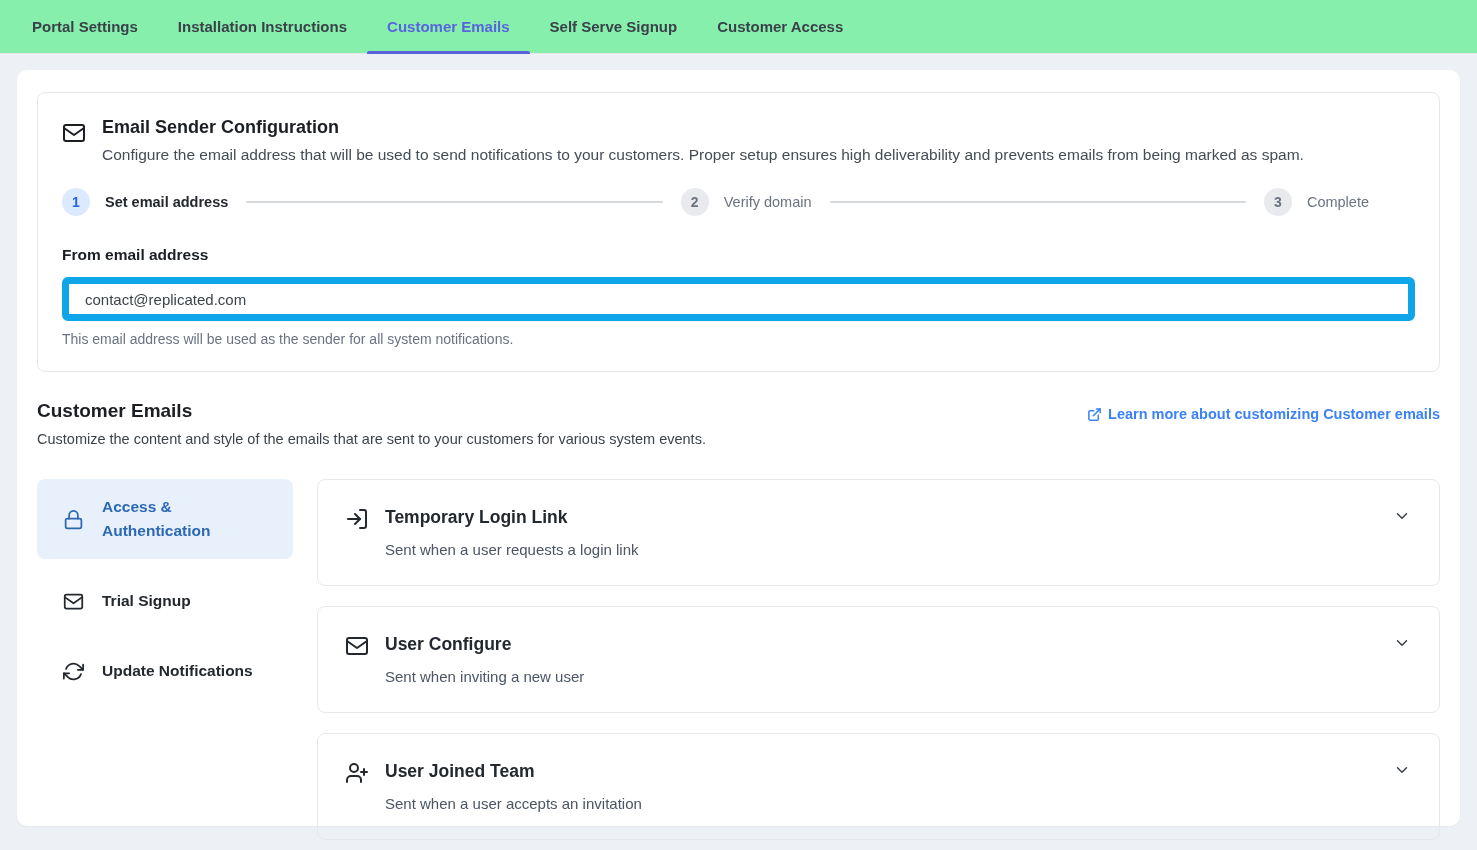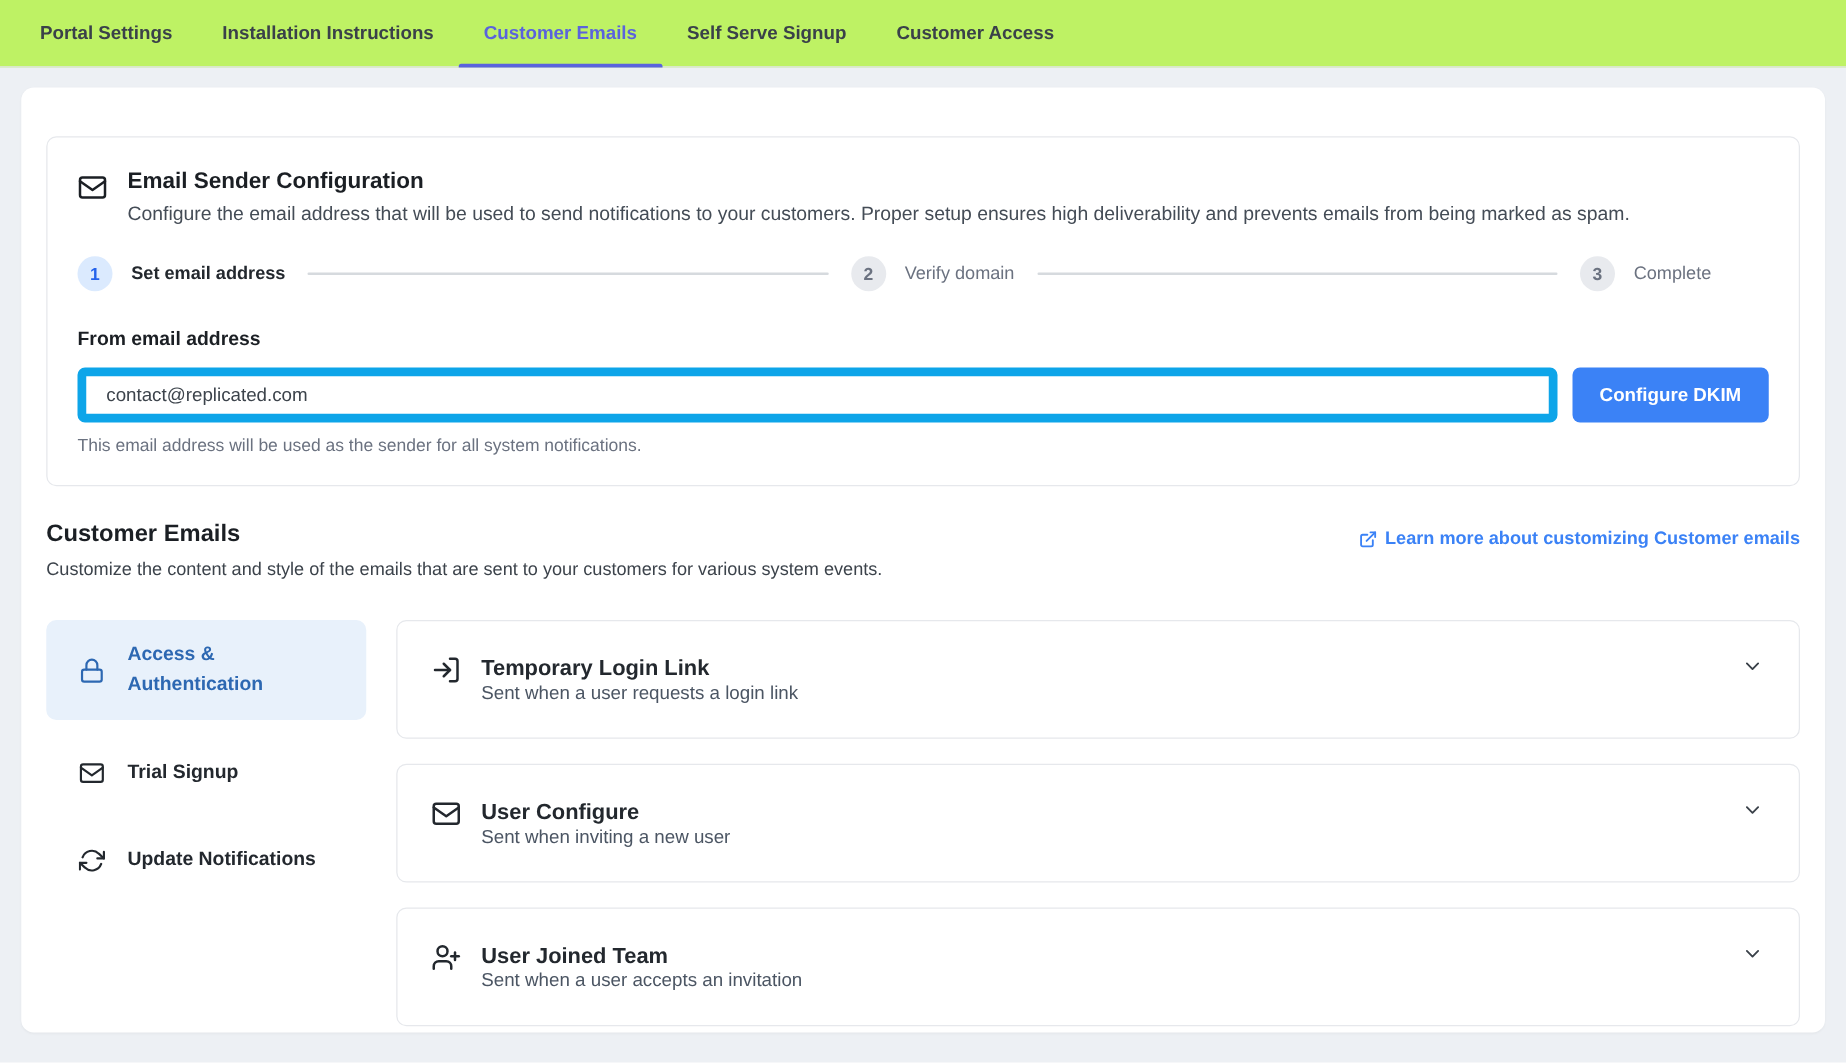--- a/index.html
+++ b/index.html
@@ -14,7 +14,7 @@
   
   .tabbar {
     height: 54px;
-    background: #bef264;
+    background: #86efac;
     border-bottom: 1px solid #e2e5e9;
     display: flex;
     align-items: center;

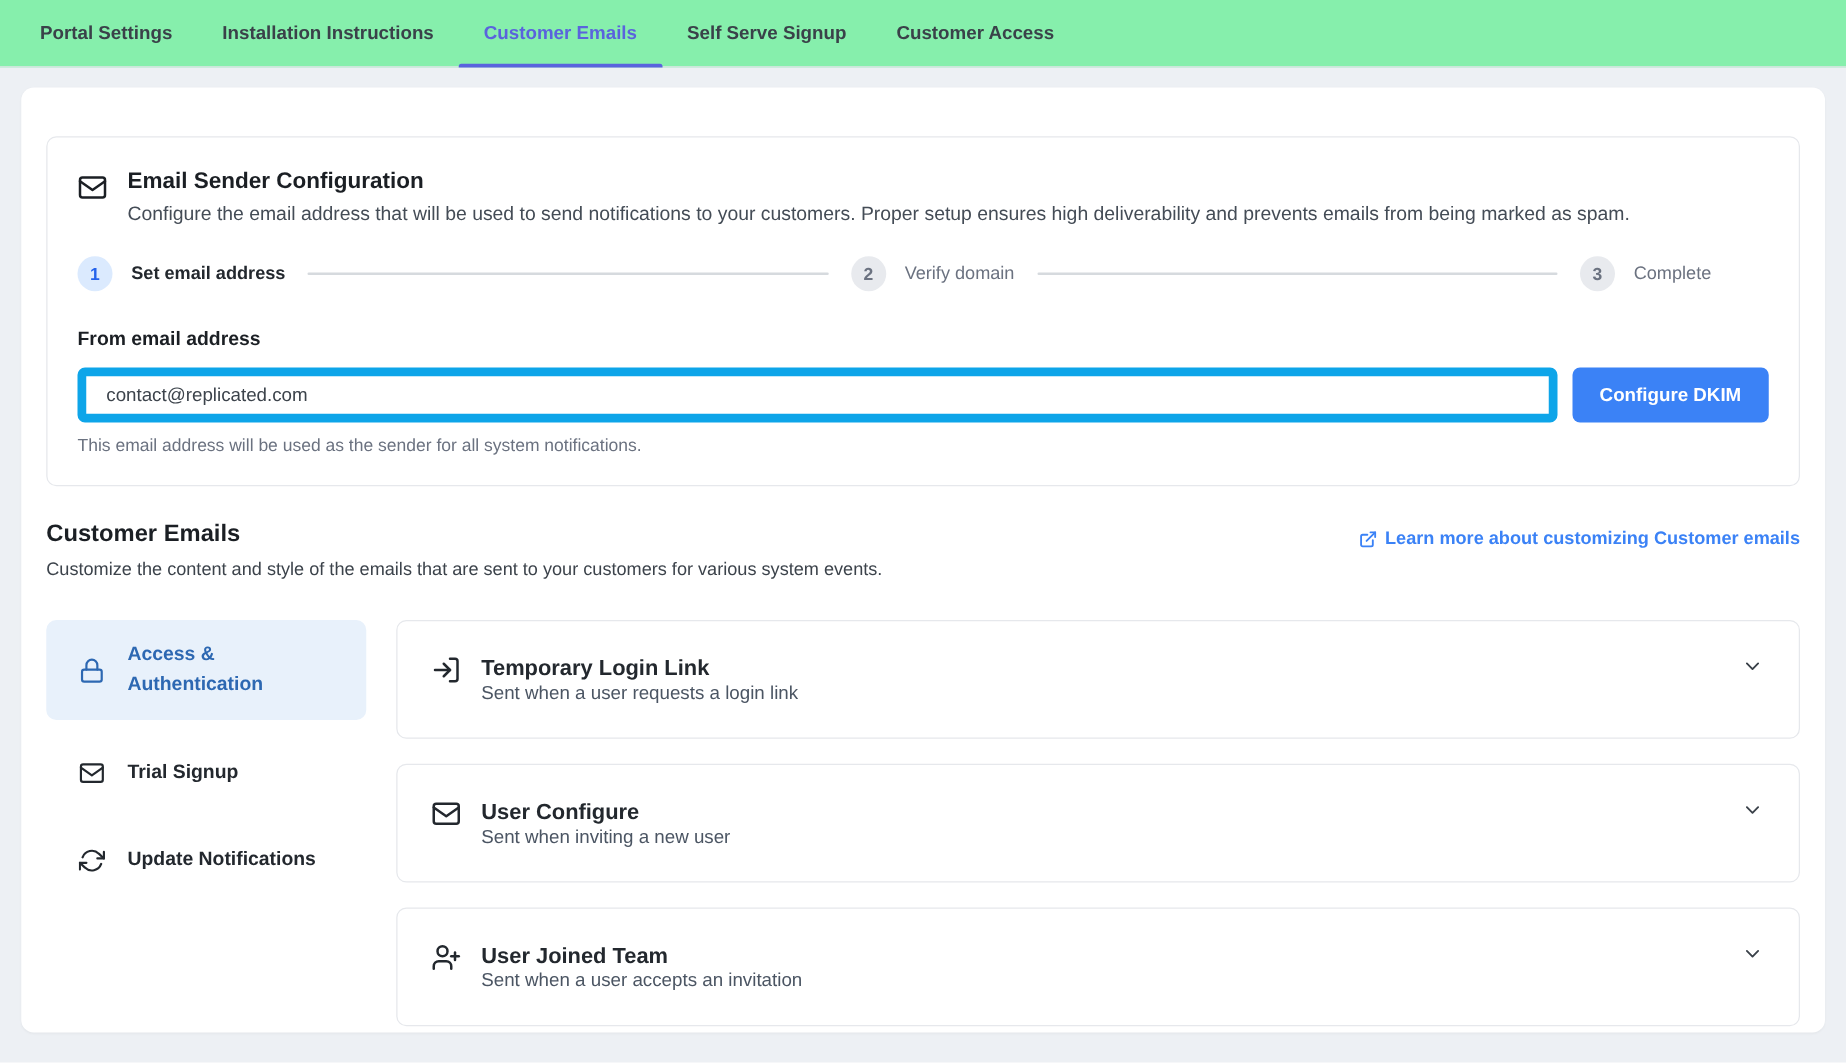--- a/index.html
+++ b/index.html
@@ -48,7 +48,7 @@
     background: #ffffff;
     border-radius: 10px;
     box-shadow: 0 1px 2px rgba(0,0,0,0.04);
-    padding: 39px 20px 20px 20px;
+    padding: 22px 20px 20px 20px;
     height: 756px;
   }
 

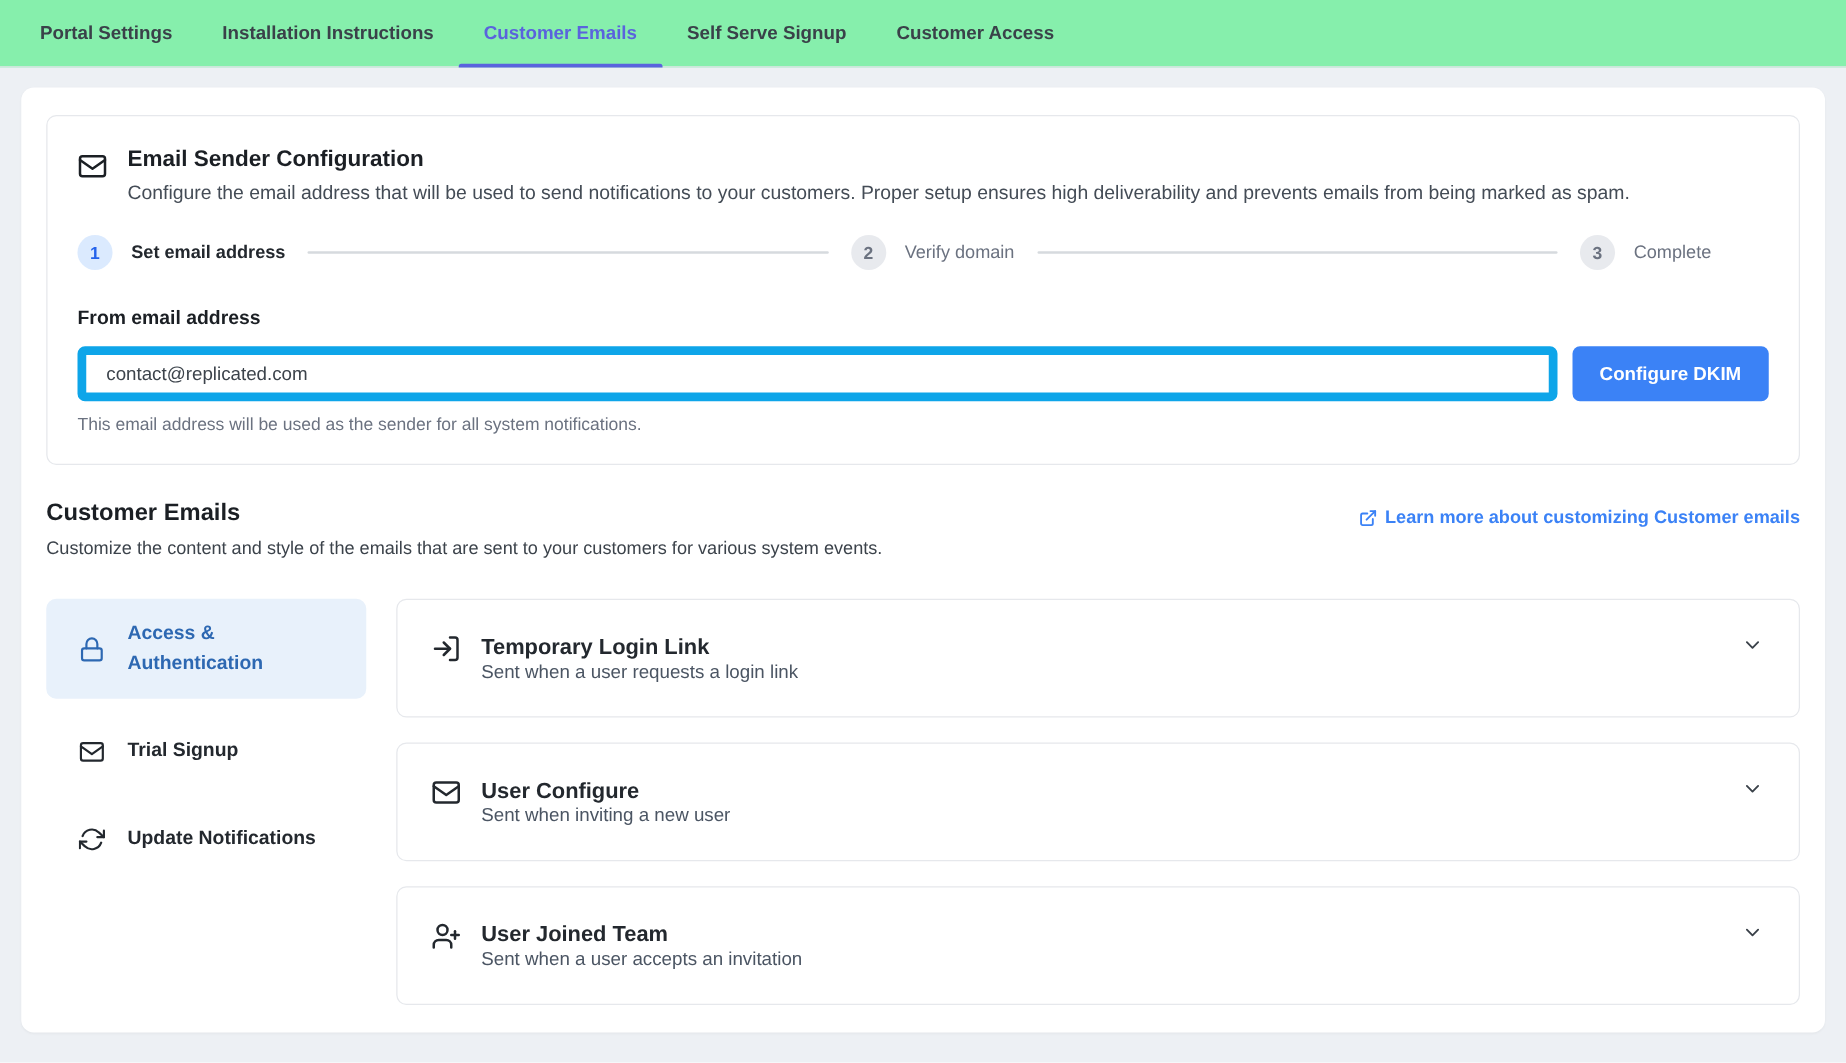--- a/index.html
+++ b/index.html
@@ -197,7 +197,6 @@
     <div class="form-label">From email address</div>
     <div class="email-row">
       <input class="email-input" type="text" value="contact@replicated.com" style="">
-      <button class="dkim-btn">Configure DKIM</button>
     </div>
     <div class="helper-text">This email address will be used as the sender for all system notifications.</div>
   </section>

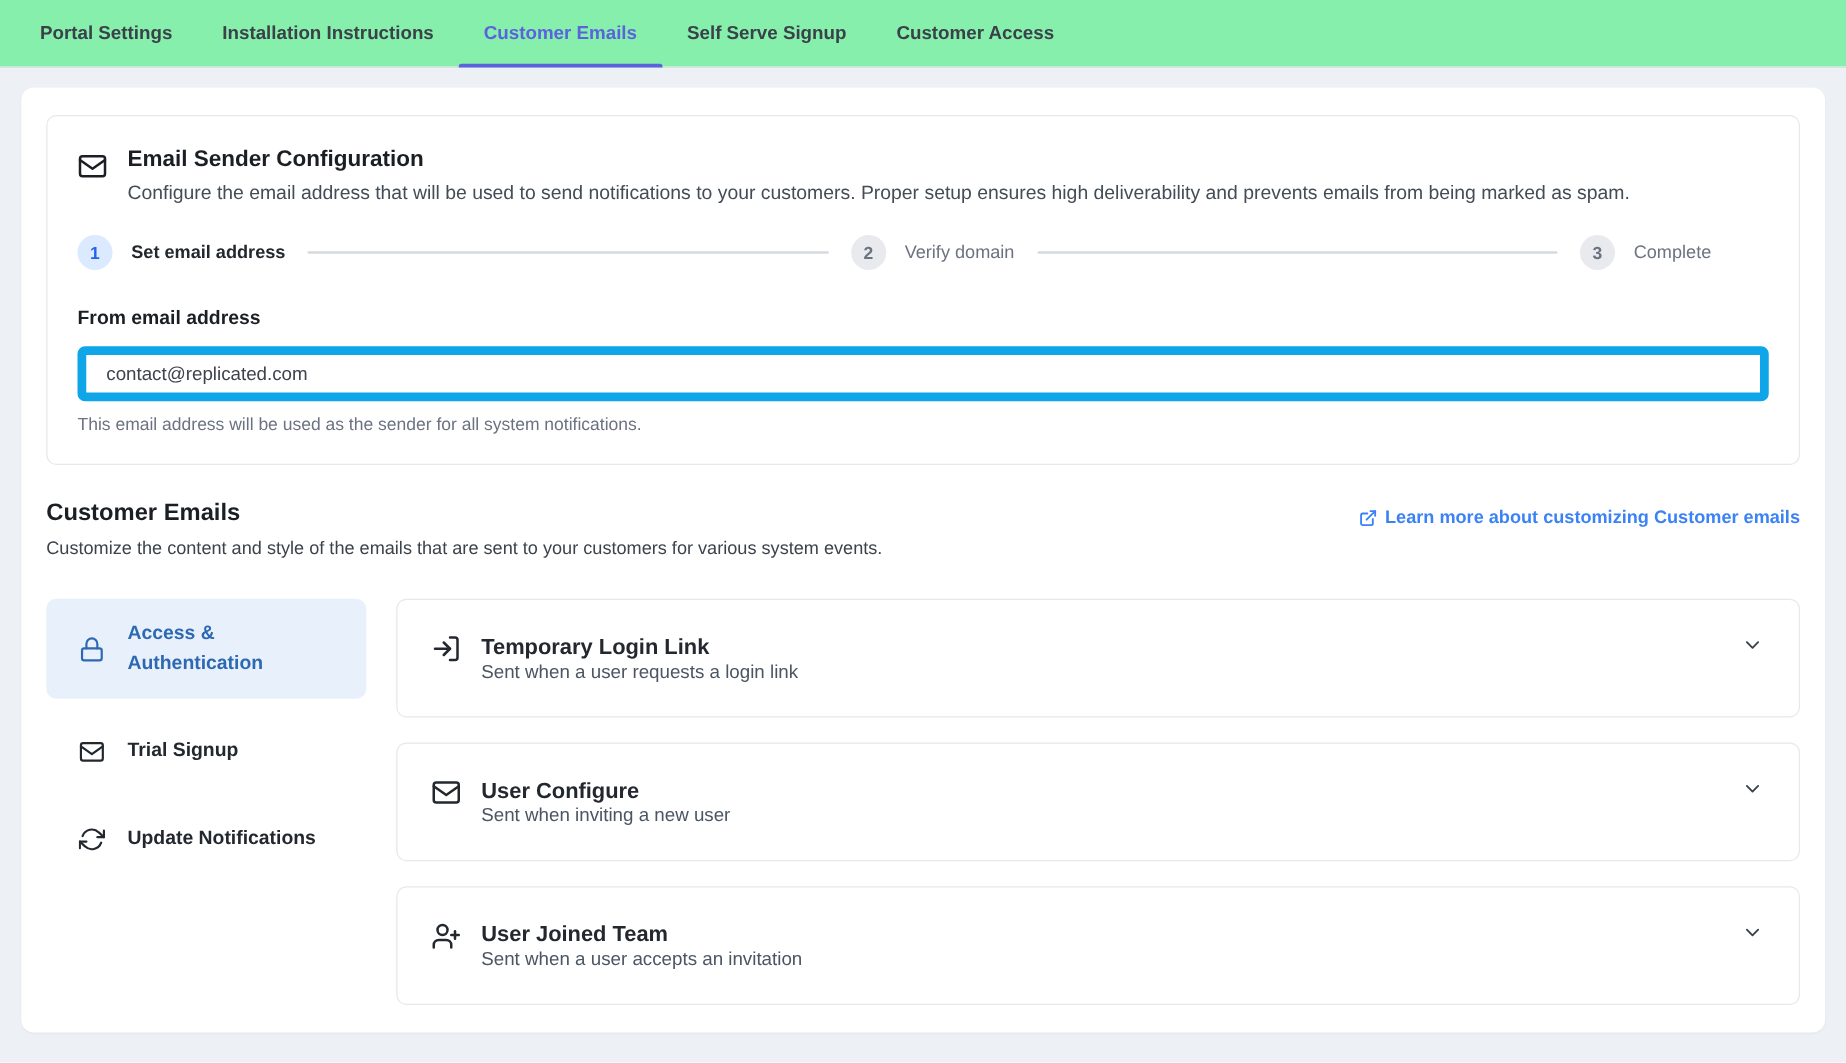--- a/index.html
+++ b/index.html
@@ -144,7 +144,7 @@
   .email-card .mail-icon { flex: 0 0 auto; color: #23282e; display: flex; }
   .email-card-text { margin-left: 16px; flex: 1 1 auto; }
   .email-card-title { font-size: 17.5px; font-weight: 700; color: #23282e; }
-  .email-card-sub { font-size: 15px; color: #4b5563; margin-top: 1px; }
+  .email-card-sub { font-size: 15px; color: #4b5563; margin-top: 13px; }
   .chevron { flex: 0 0 auto; color: #3a4149; display: flex; }
 
   svg { display: block; }

